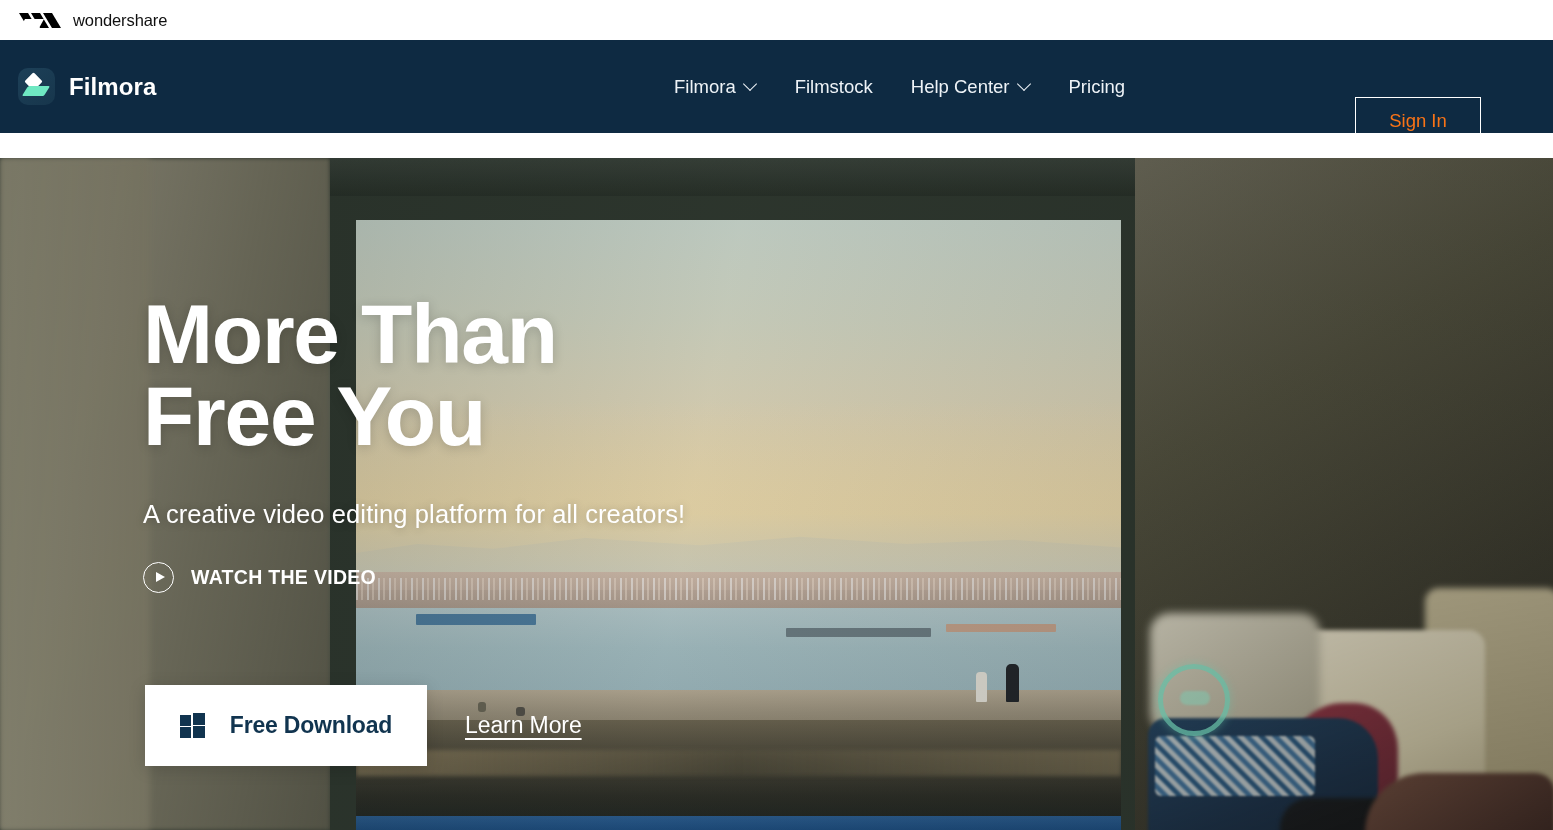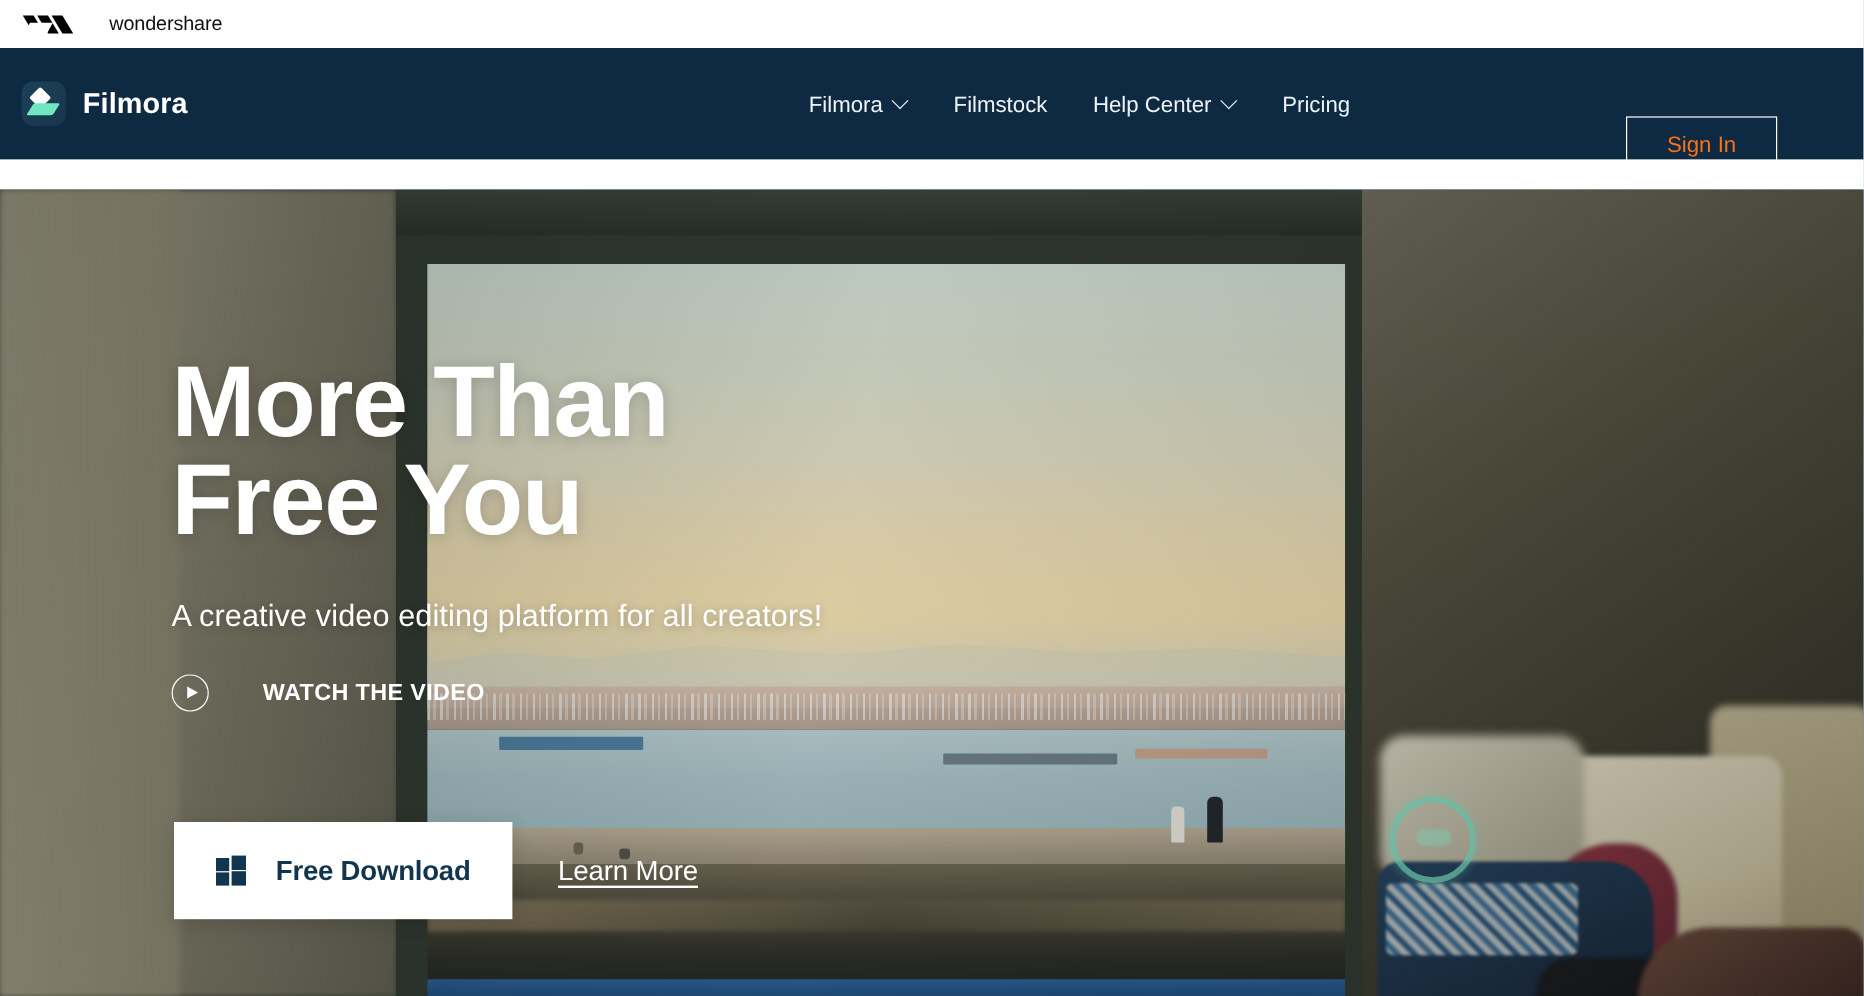--- a/index.html
+++ b/index.html
@@ -15,7 +15,7 @@
     position:absolute; left:0; top:0; width:1553px; height:40px;
     background:#ffffff; display:flex; align-items:center; padding-left:18px;
   }
-  .ws-logo{ display:flex; align-items:center; gap:29px;text-align:right; }
+  .ws-logo{ display:flex; align-items:center; gap:11px;text-align:right; }
   .ws-mark{ width:44px; height:20px; position:relative; }
   .ws-name{ font-size:16.5px; color:#101010; letter-spacing:-.1px; font-weight:400; }
 

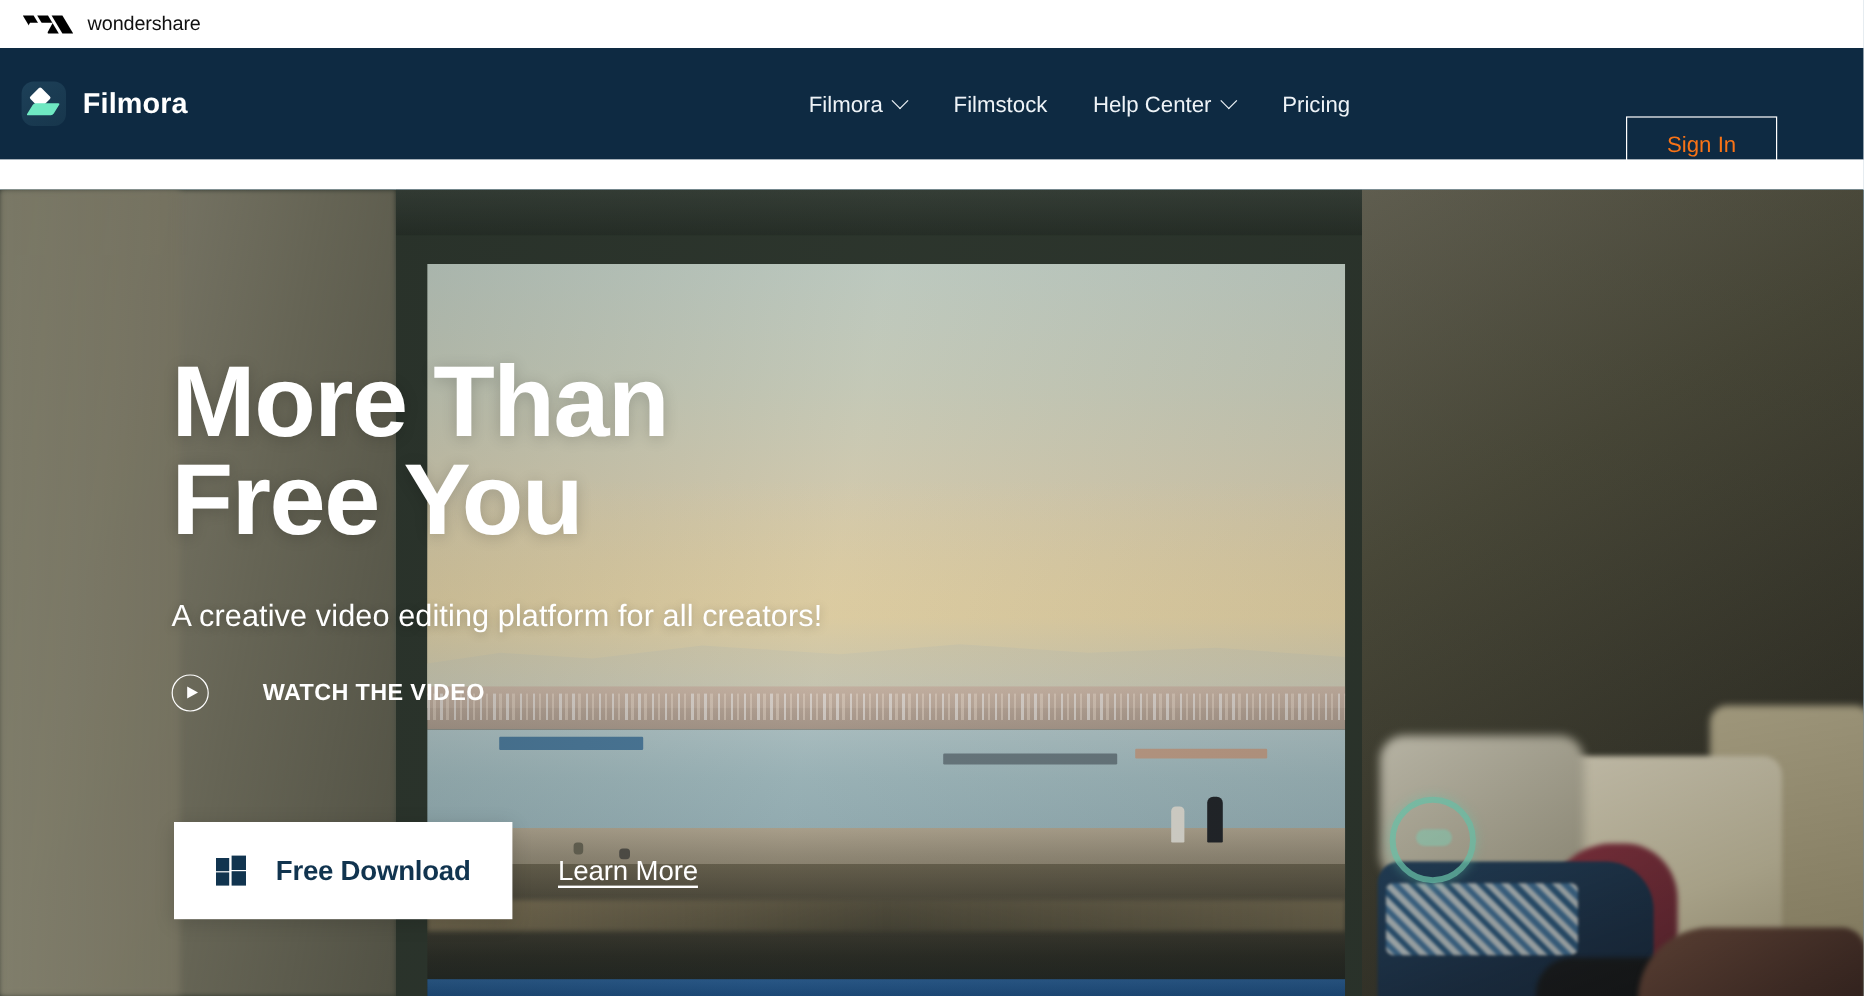--- a/index.html
+++ b/index.html
@@ -72,7 +72,7 @@
   
   .hero{
     position:absolute; left:0; top:158px; width:1553px; height:672px;
-    overflow:hidden; background:#0c4a6e;
+    overflow:hidden; background:#a21caf;
   }
   .hero-photo{ position:absolute; inset:0; }
 

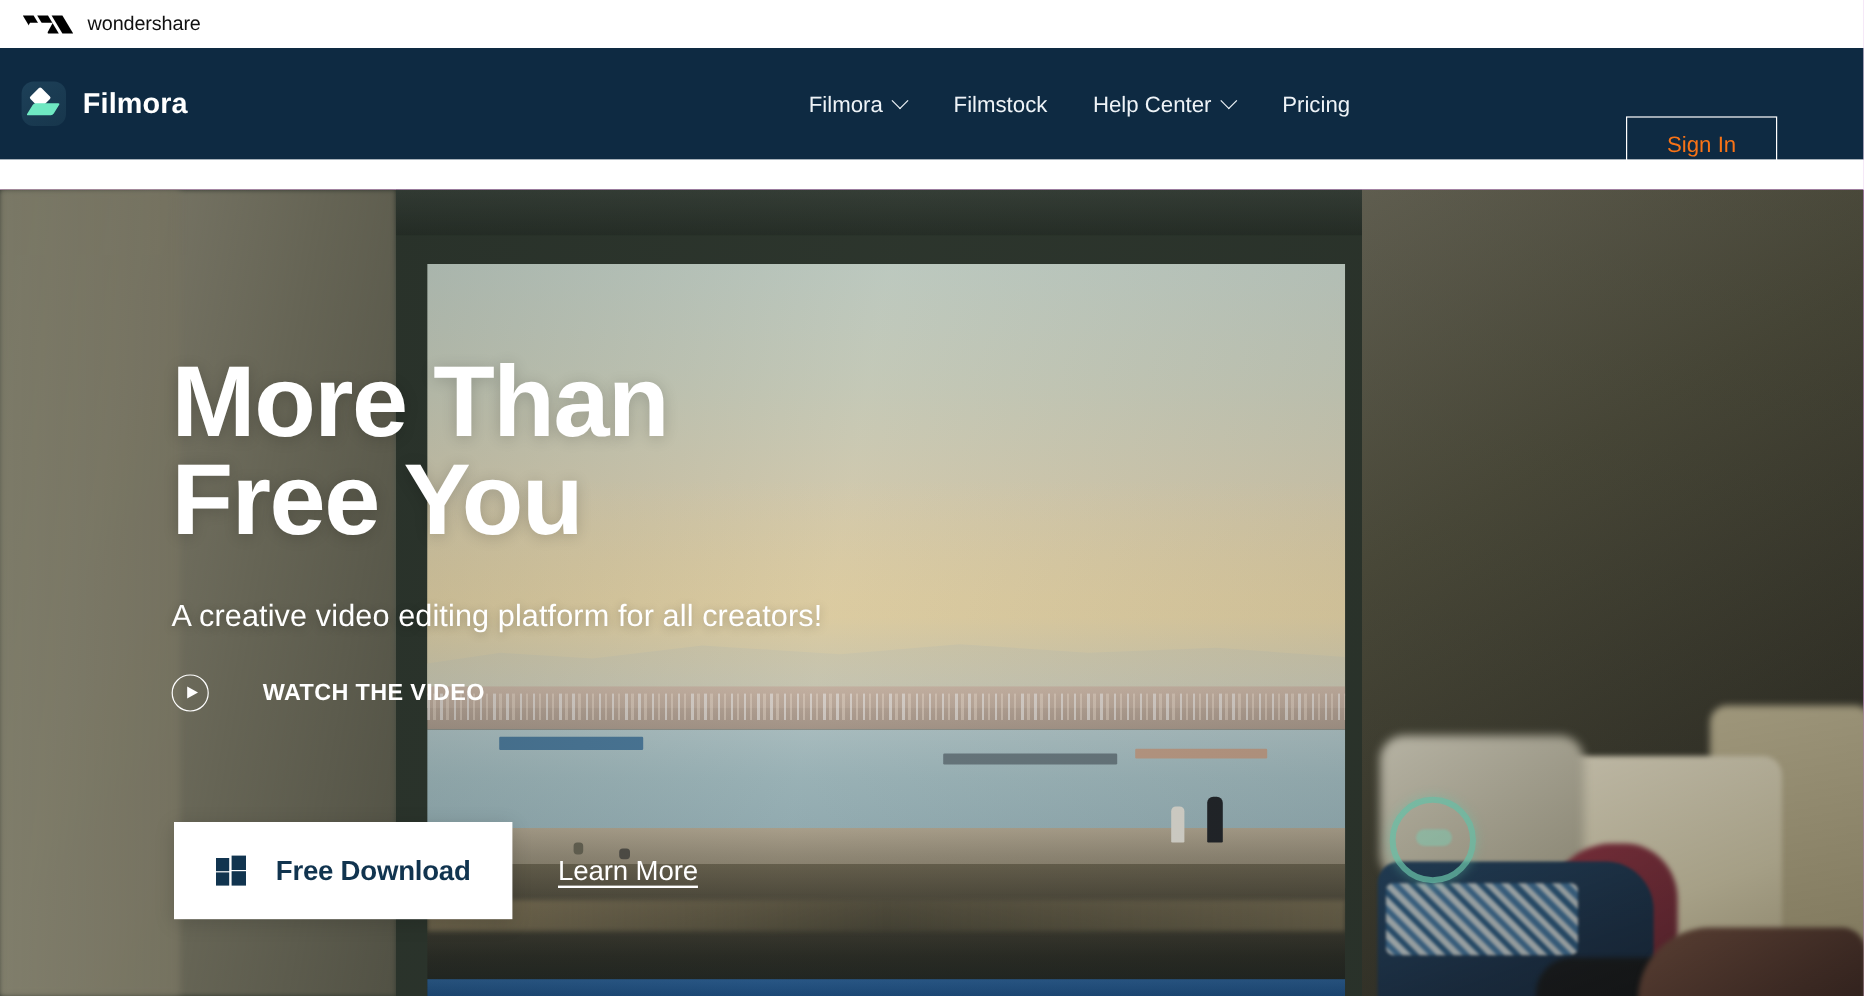--- a/index.html
+++ b/index.html
@@ -262,7 +262,7 @@
     margin-left:3px;
   }
   .watch-label{
-    color:#fff; font-size:19.5px; font-weight:bold; letter-spacing:.3px;margin-left:28px;
+    color:#fff; font-size:19.5px; font-weight:bold; letter-spacing:.3px;
   }
   .cta-row{
     position:absolute; left:145px; top:527px; z-index:6;

